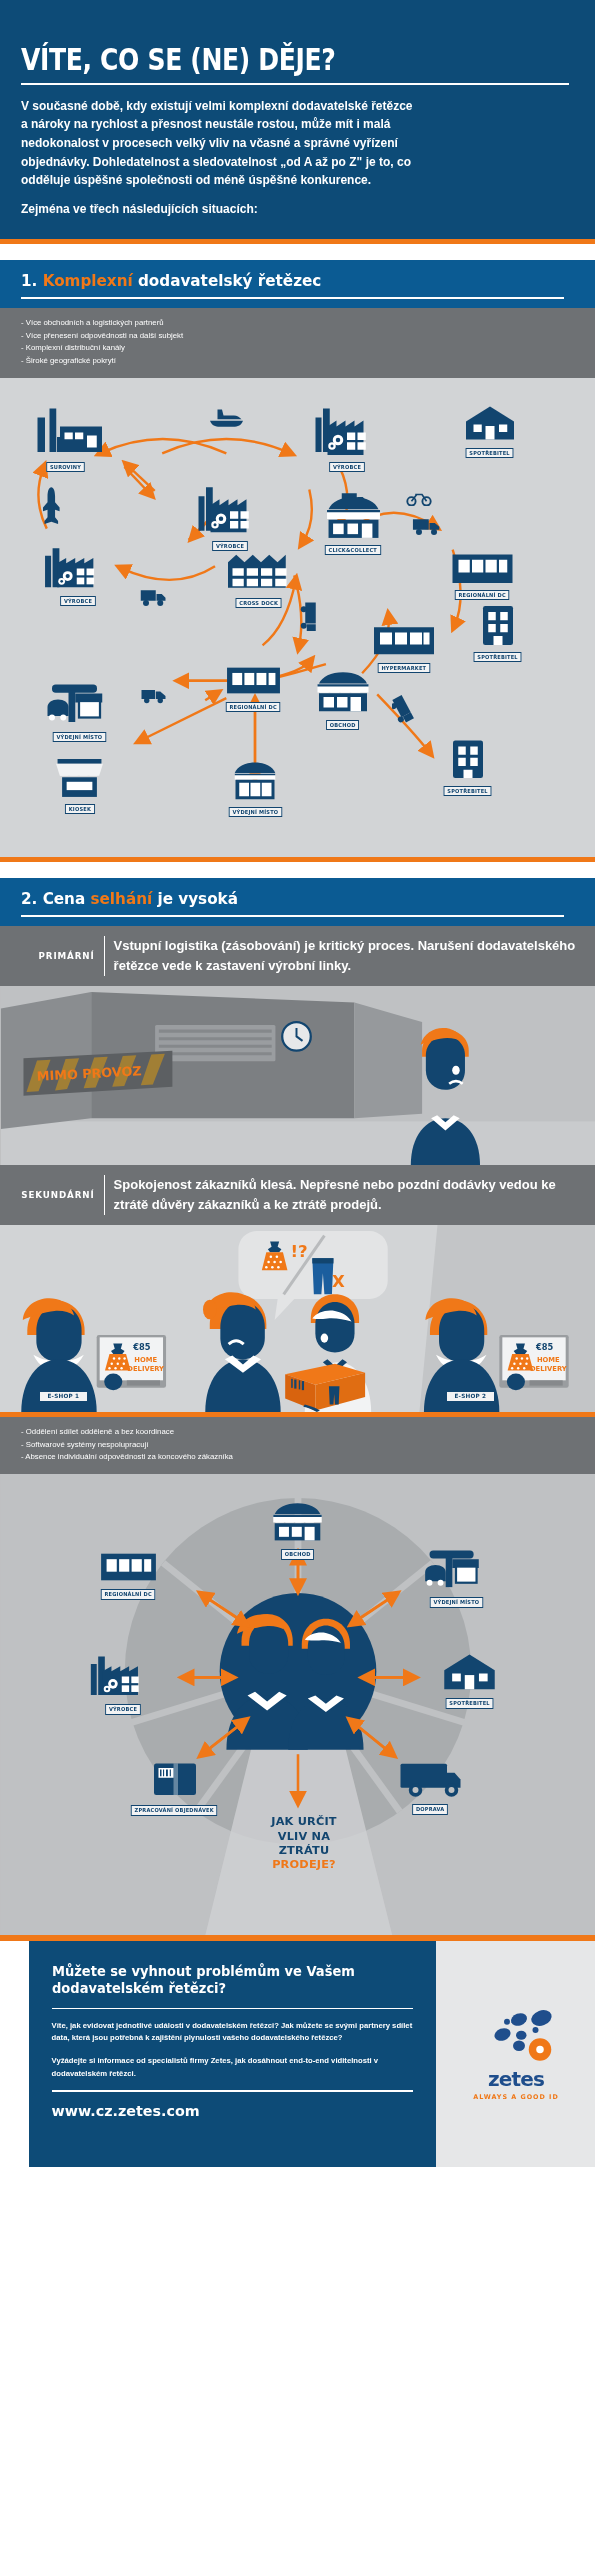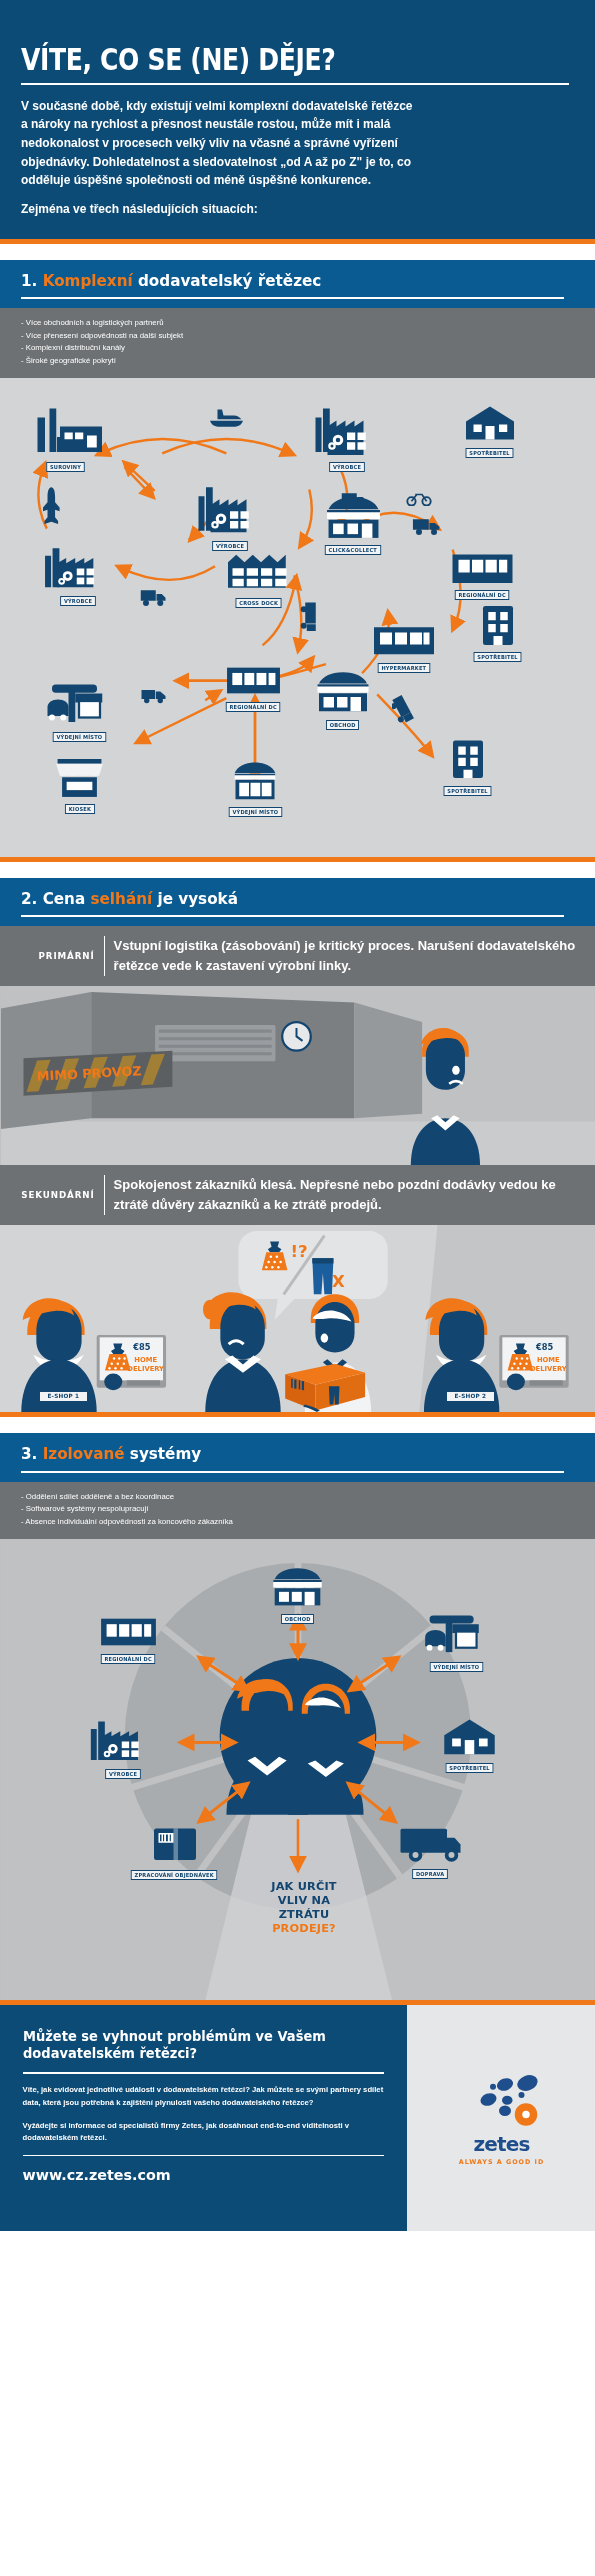--- a/index.html
+++ b/index.html
@@ -679,14 +679,6 @@
 
   <div class="orange-bar"></div>
 
-  <section class="sec-head">
-    <h2>
-      <span>3.</span>
-      <span class="hl">Izolované</span>
-      <span>systémy</span>
-    </h2>
-    <div class="sec-rule"></div>
-  </section>
 
   <div class="bullets">
     <ul>

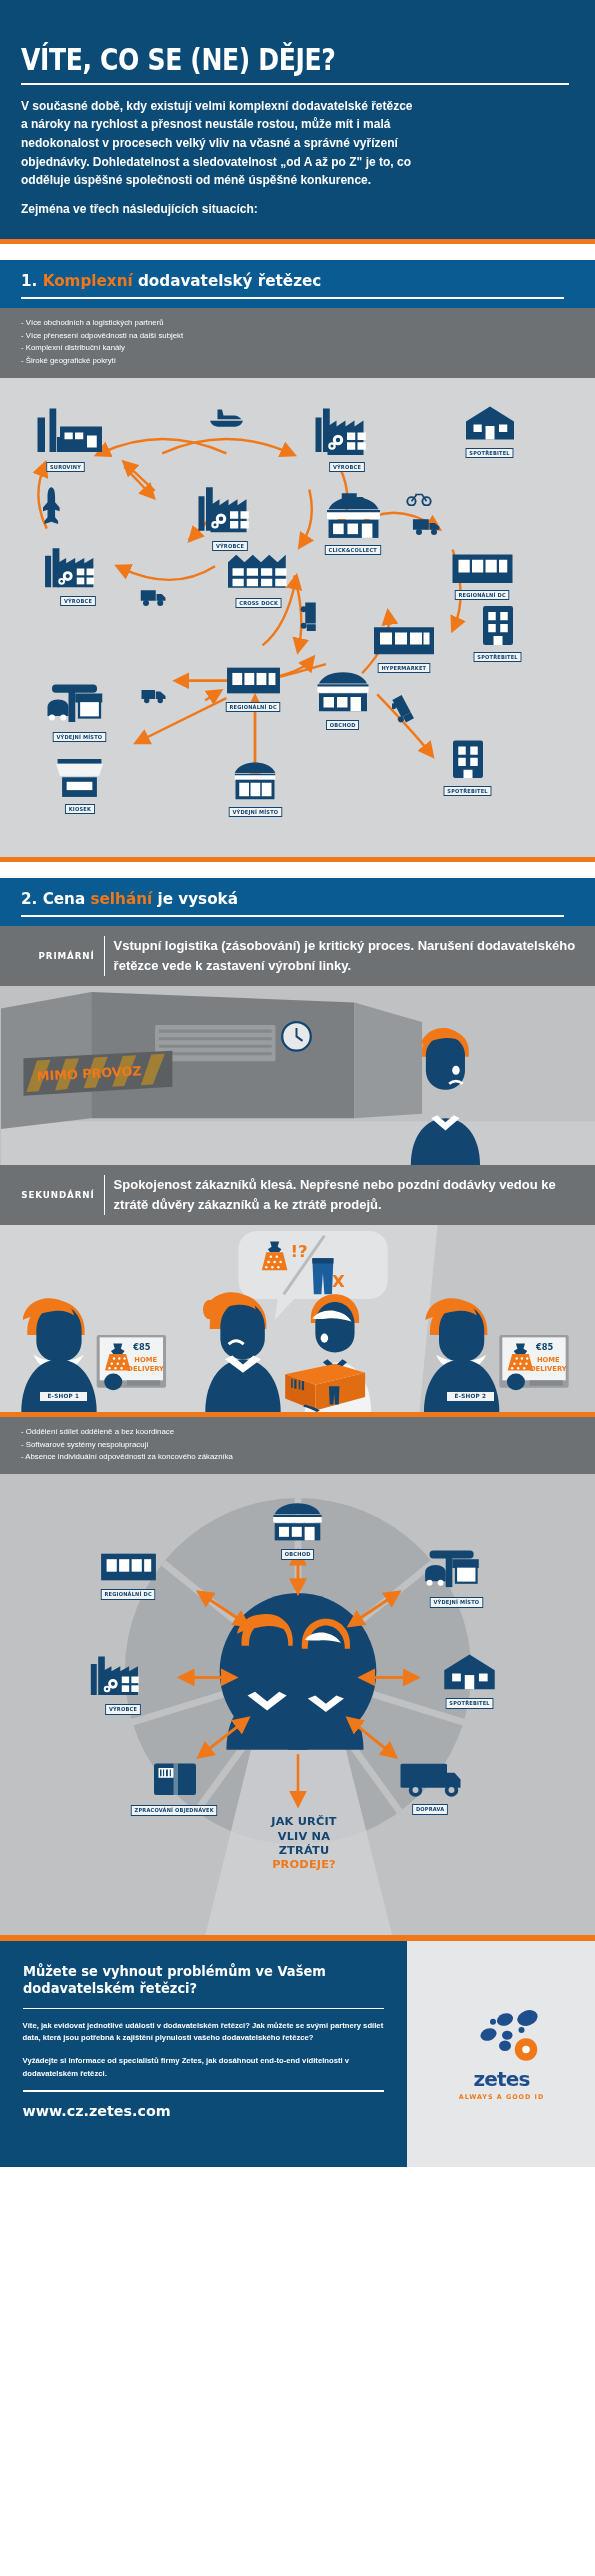--- a/index.html
+++ b/index.html
@@ -90,7 +90,7 @@
   .center-q div.orange { color:#f07818; }
 
   
-  .footer { background:#e6e7e8; display:flex; min-height: 226px; }
+  .footer { background:#e6e7e8; display:flex; min-height: 226px; margin-left: 29px; }
   .footer-box { background:#0d4b77; width: 407px; padding: 22.6px 22.6px 19.6px 22.6px; }
   .footer-box h3 { font-size: 13.6px; font-weight:bold; line-height:1.25;
        font-family:"DejaVu Sans", sans-serif; transform:scaleX(0.96); transform-origin:left center;}

